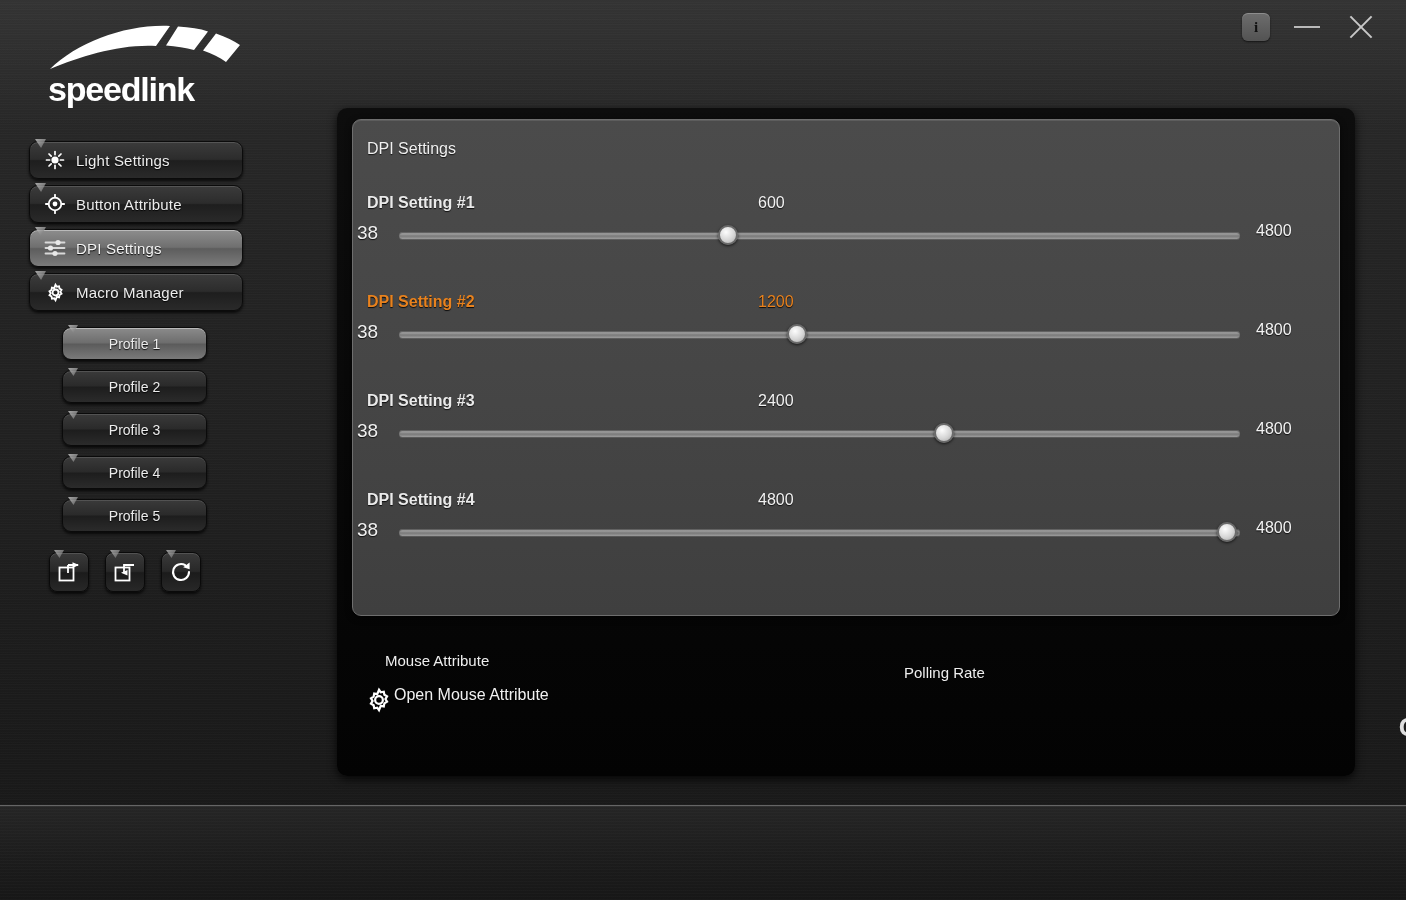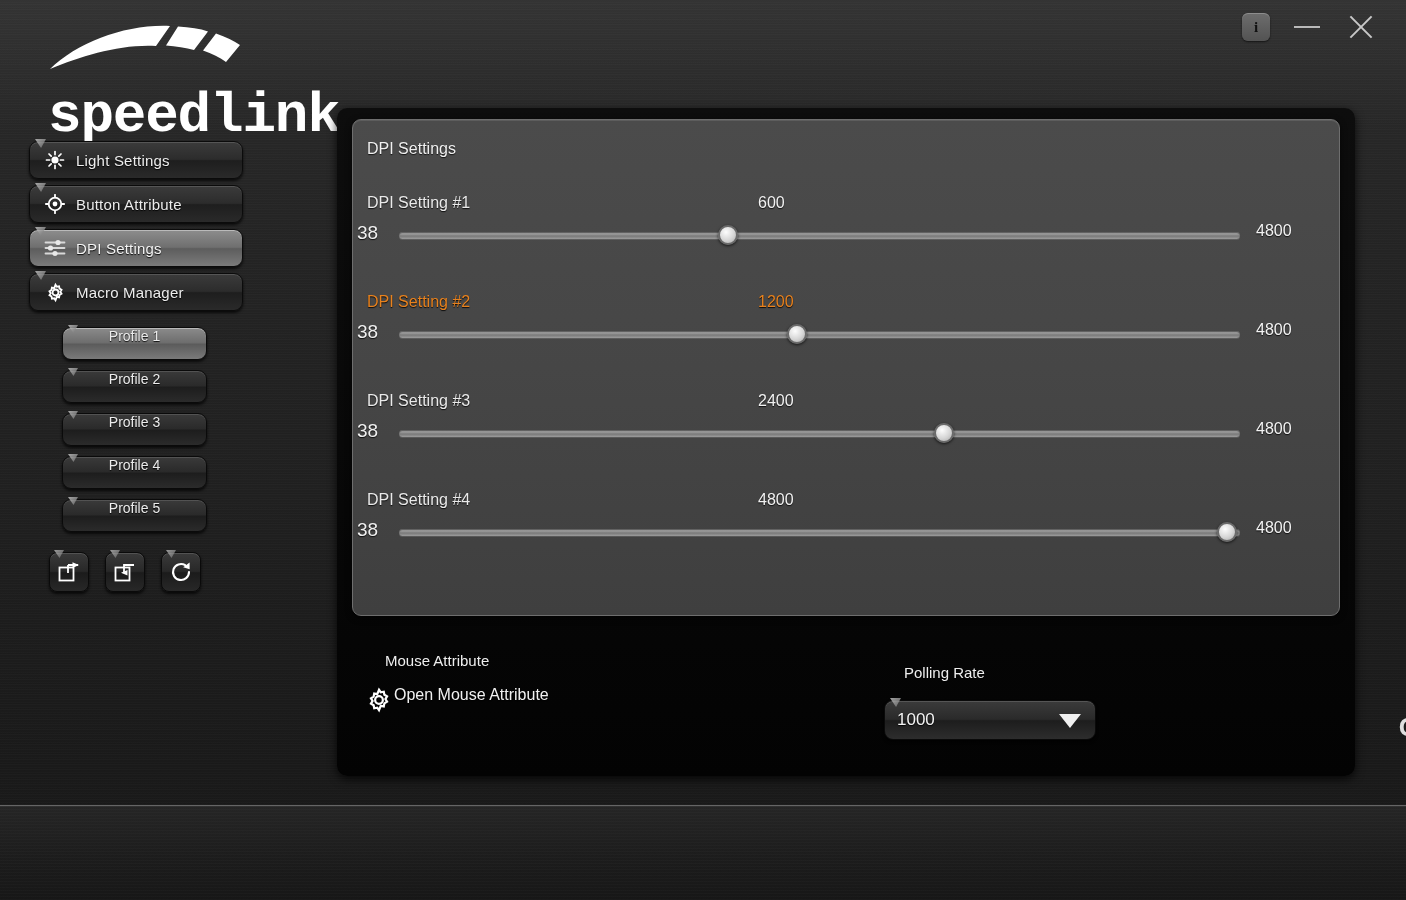--- a/index.html
+++ b/index.html
@@ -61,9 +61,9 @@
   .logo{ position:absolute; left:30px; top:22px; width:240px; }
   .logo-swoosh{ display:block; margin-left:18px; }
   .logo-word{
-    font-size:56px; font-weight:bold; color:#ffffff;
-    letter-spacing:-1.2px; line-height:1; margin-top:18px; margin-left:18px;
-    font-family:Liberation Mono, monospace;
+    font-size:34px; font-weight:bold; color:#ffffff;
+    letter-spacing:-1.2px; line-height:1; margin-top:2px; margin-left:18px;
+    font-family:Liberation Sans, sans-serif;
   }
 
   

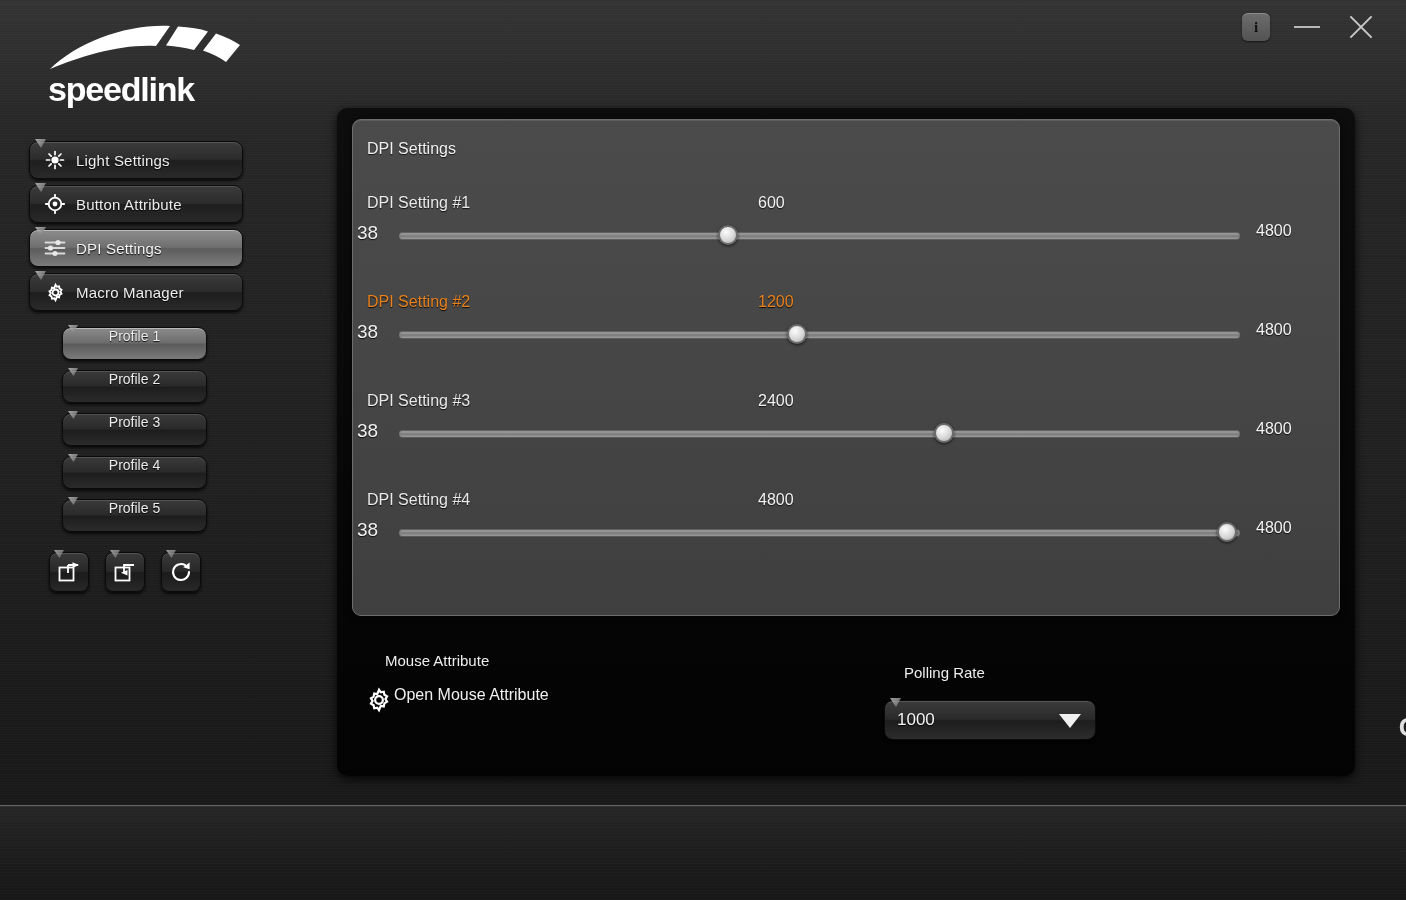--- a/index.html
+++ b/index.html
@@ -156,6 +156,7 @@
   .row .name{
     position:absolute; left:14px; top:0; font-size:16px; color:#eaeaea;
     text-shadow:0 1px 1px rgba(0,0,0,.8);
+    font-weight:bold;
   }
   .row .value{
     position:absolute; left:405px; top:0; font-size:16px; color:#f2f2f2;

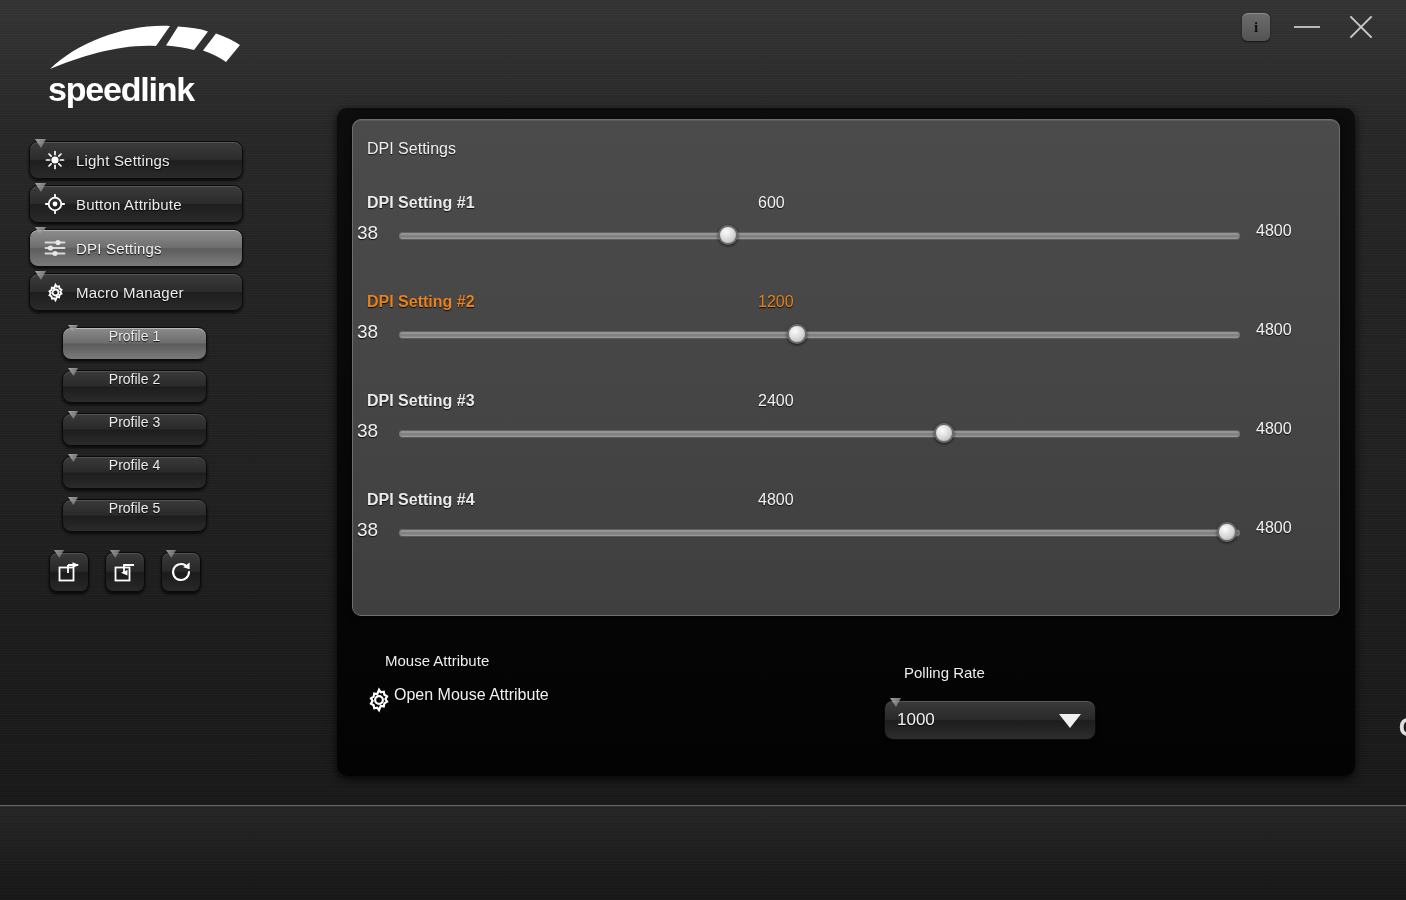--- a/index.html
+++ b/index.html
@@ -97,7 +97,7 @@
   .profiles{ position:absolute; left:62px; top:327px; width:145px; }
   .profbtn{
     position:relative; height:33px; margin-bottom:10px; border-radius:9px;
-    display:flex; justify-content:center;
+    display:flex; align-items:center; justify-content:center;
     background:linear-gradient(180deg,#3a3a3a 0%,#2a2a2a 48%,#1d1d1d 52%,#2b2b2b 100%);
     border:1px solid #0a0a0a;
     box-shadow:0 2px 3px rgba(0,0,0,.75), inset 0 1px 0 rgba(255,255,255,.13);

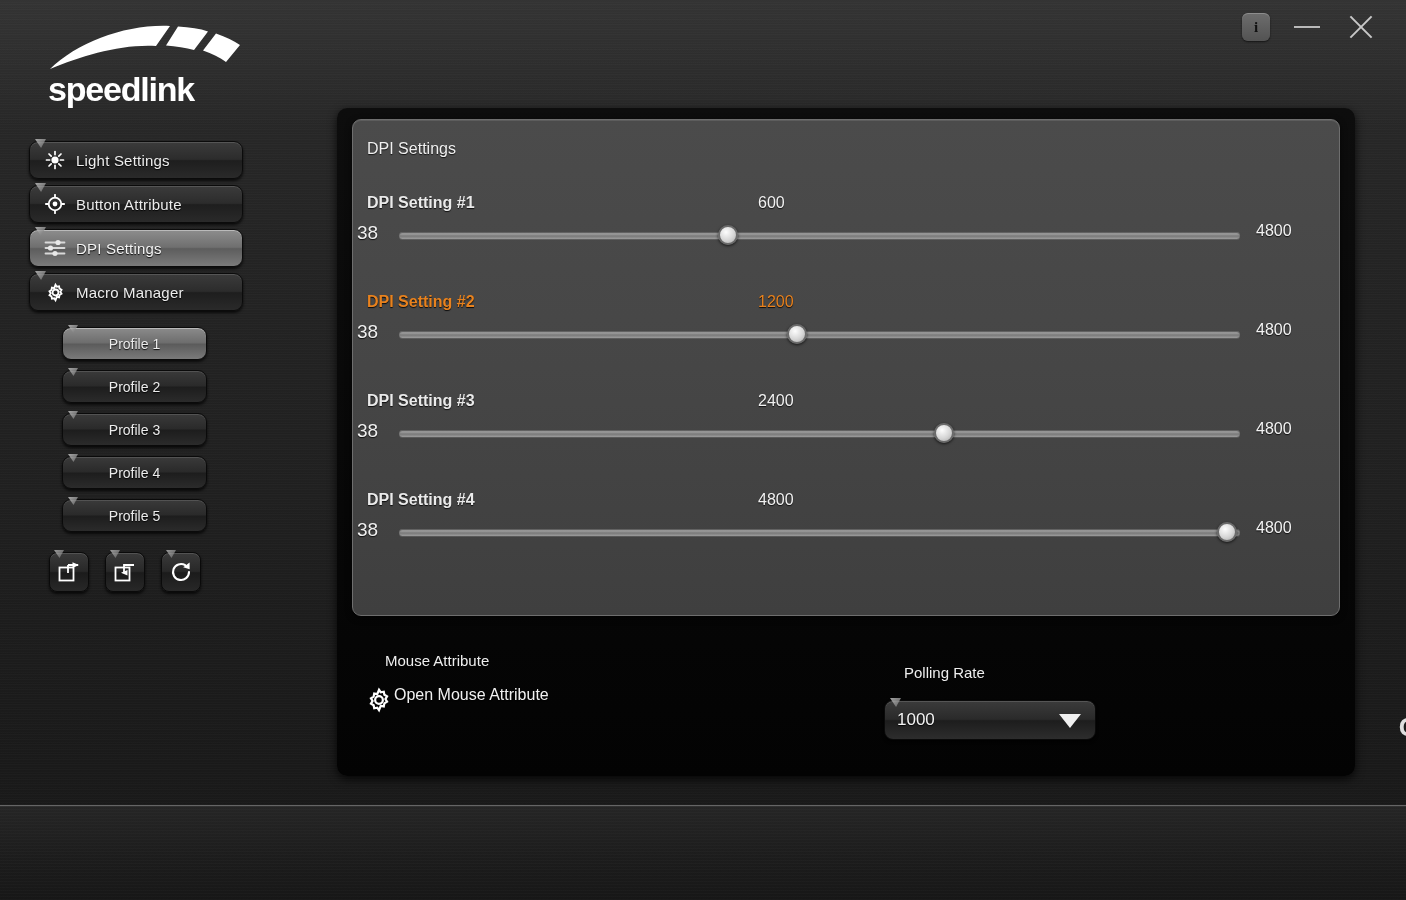--- a/index.html
+++ b/index.html
@@ -415,11 +415,6 @@
 
     <div class="polling">
       <div class="sec-title">Polling Rate</div>
-      <div class="select">
-        <span class="tab"></span>
-        <span class="sel-val">1000</span>
-        <span class="caret"></span>
-      </div>
     </div>
   </div>
 

